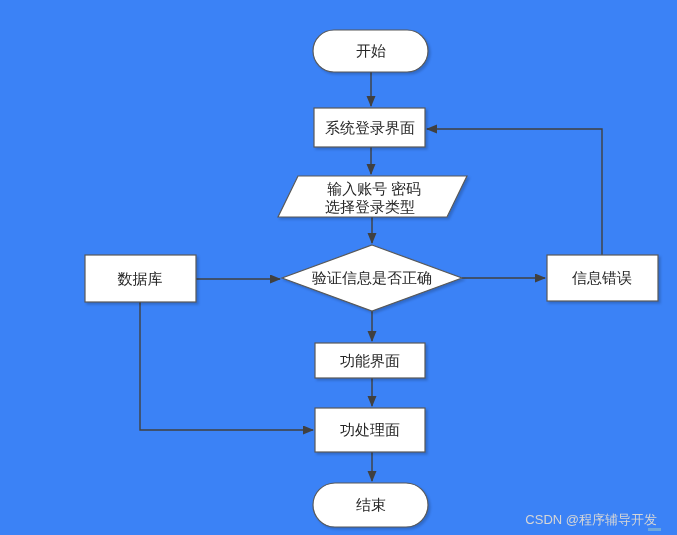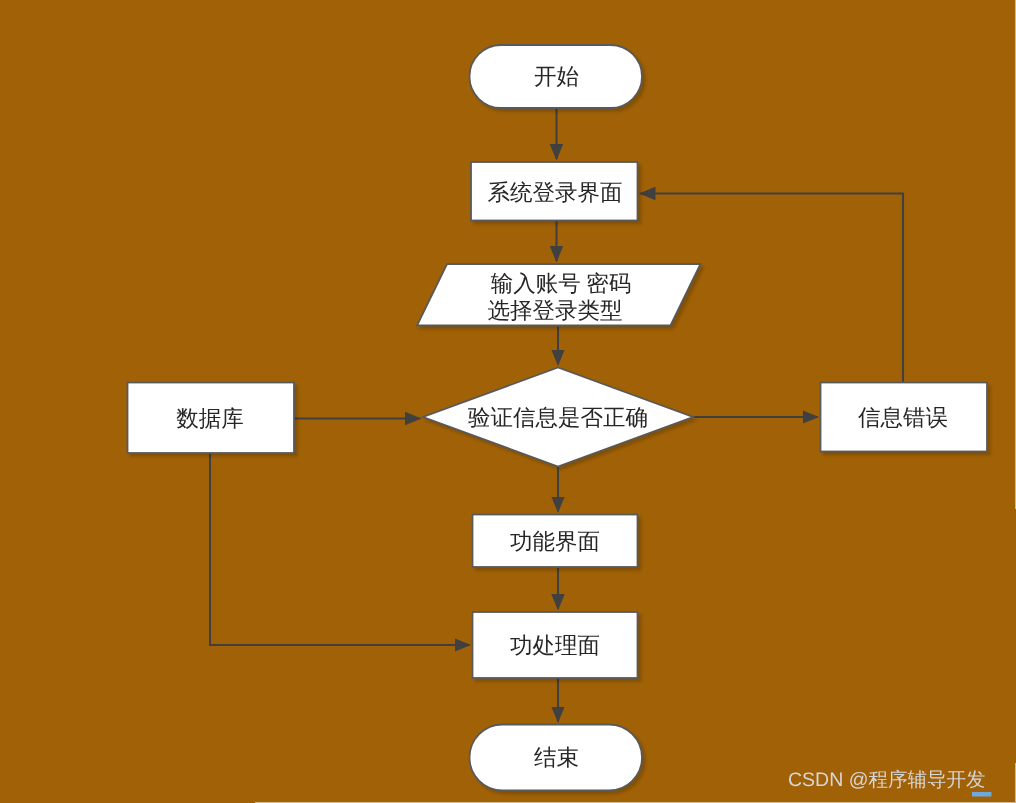--- a/index.html
+++ b/index.html
@@ -6,7 +6,7 @@
   .canvas{
     position:relative;
     width:677px;height:535px;
-    background:#a16207;
+    background:#3b82f6;
     font-family:"Liberation Serif","DejaVu Serif",serif;
     overflow:hidden;
   }

